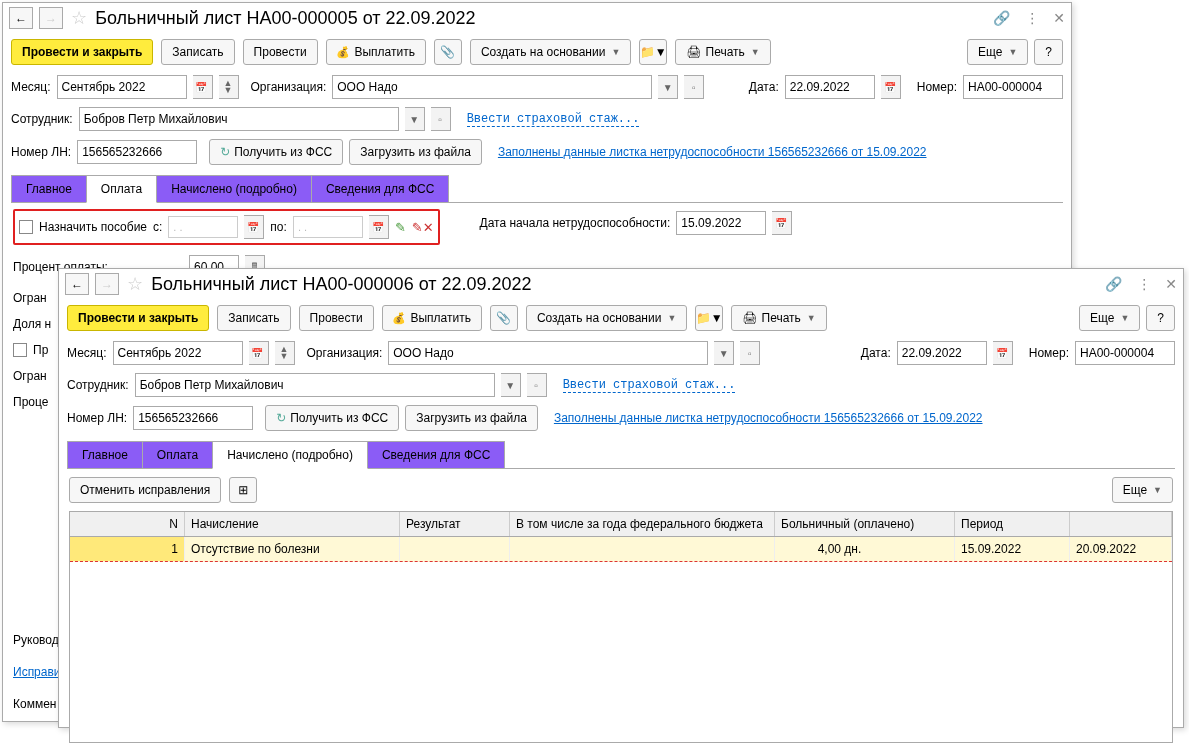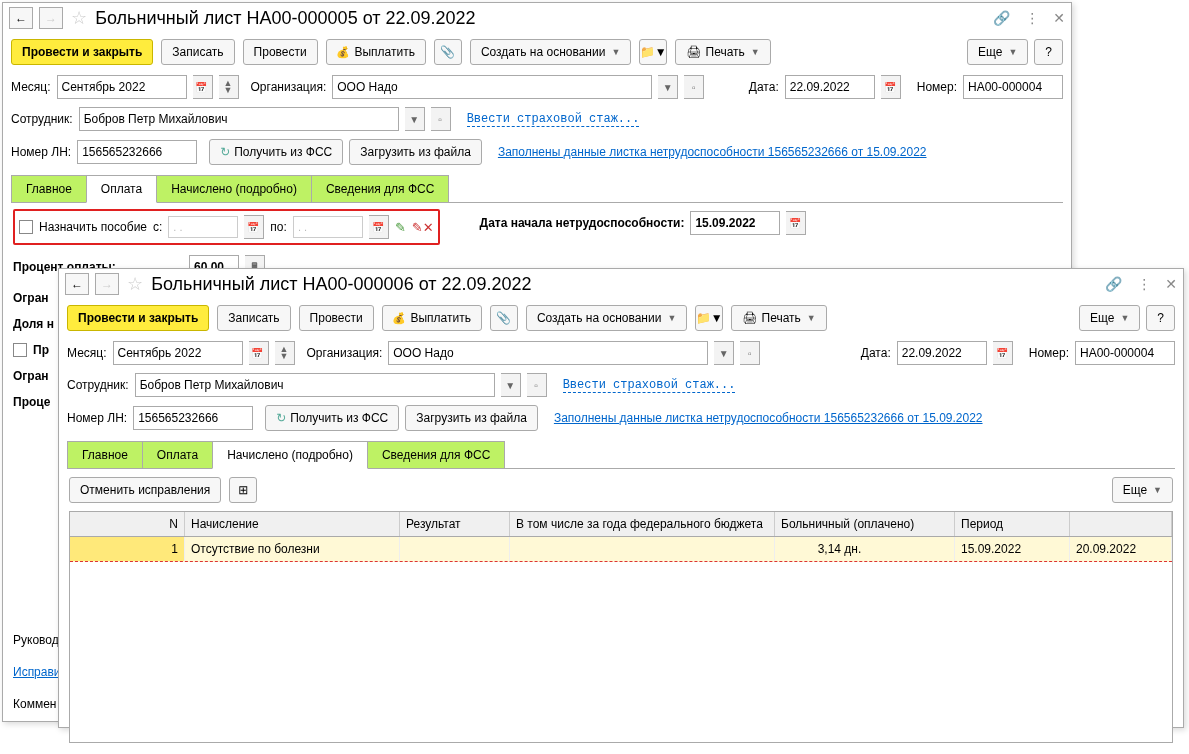--- a/index.html
+++ b/index.html
@@ -115,7 +115,7 @@
     padding: 6px 14px;
     border: 1px solid #aaa;
     border-bottom: none;
-    background: #bef264;
+    background: #8b5cf6;
     cursor: pointer;
     margin-right: -1px;
     position: relative;

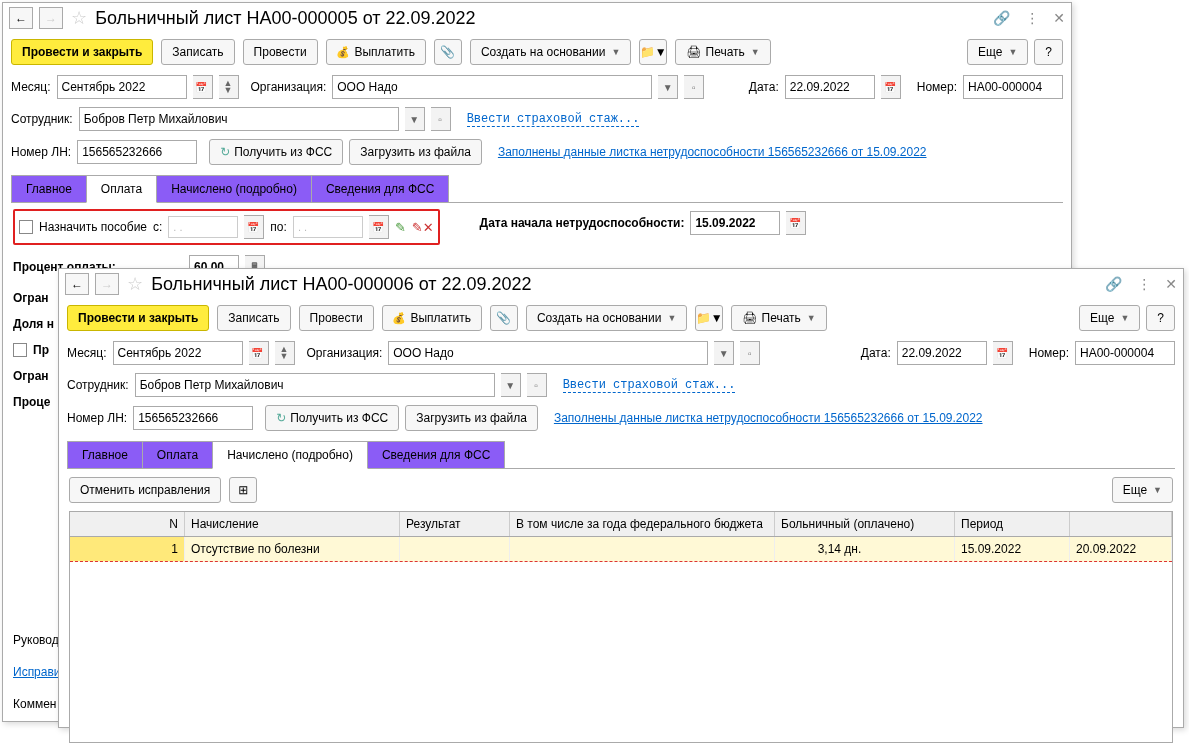--- a/index.html
+++ b/index.html
@@ -148,7 +148,7 @@
     padding: 6px 10px;
   }
   .col { display: flex; flex-direction: column; gap: 8px; }
-  .col .form-row { padding: 2px 0; font-weight: bold; }
+  .col .form-row { padding: 2px 0; }
   .grid {
     border: 1px solid #aaa;
     margin: 6px 10px;

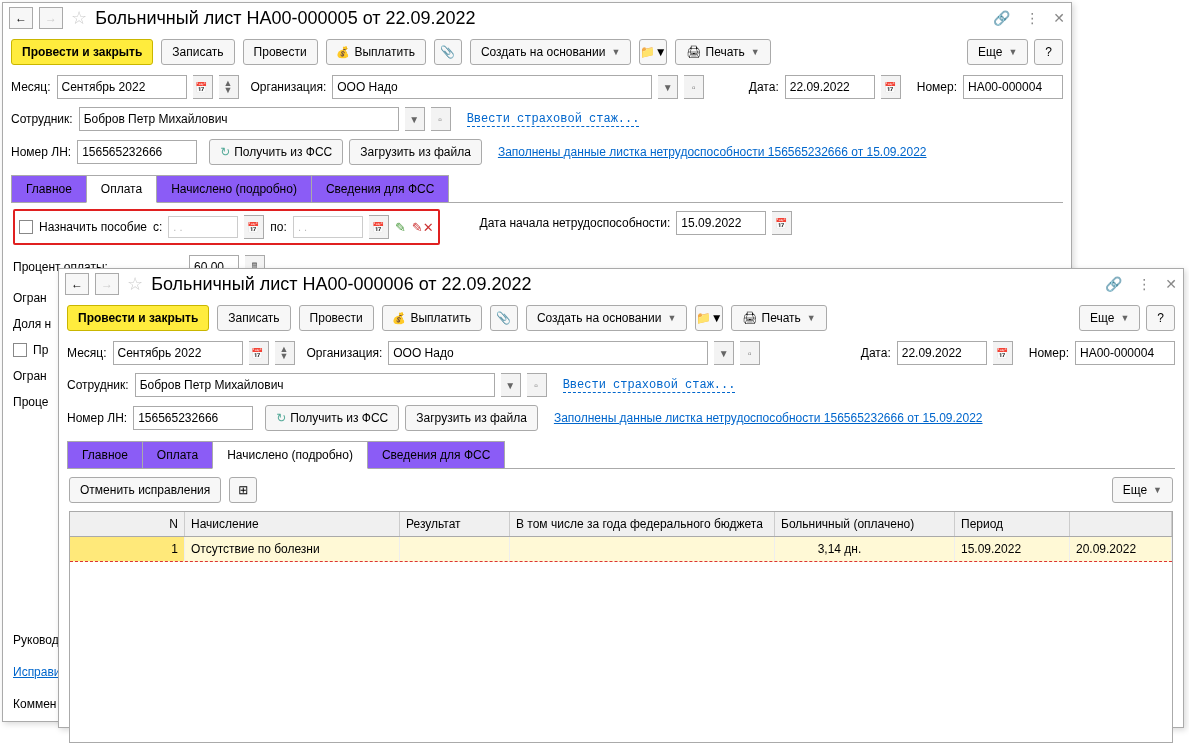--- a/index.html
+++ b/index.html
@@ -457,7 +457,7 @@
       <div class="col-res"></div>
       <div class="col-fed"></div>
       <div class="col-work">
-        <span style="display:inline-block;width:60px;text-align:right">3,14</span>
+        <span style="display:inline-block;width:60px;text-align:right">4,00</span>
         <span style="">дн.</span>
       </div>
       <div class="col-per">15.09.2022</div>

